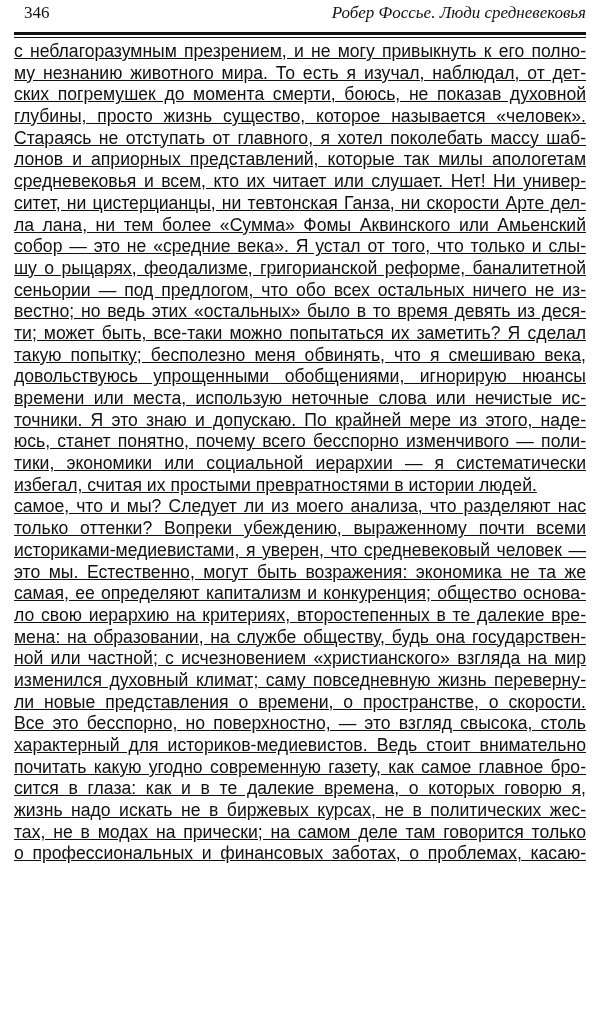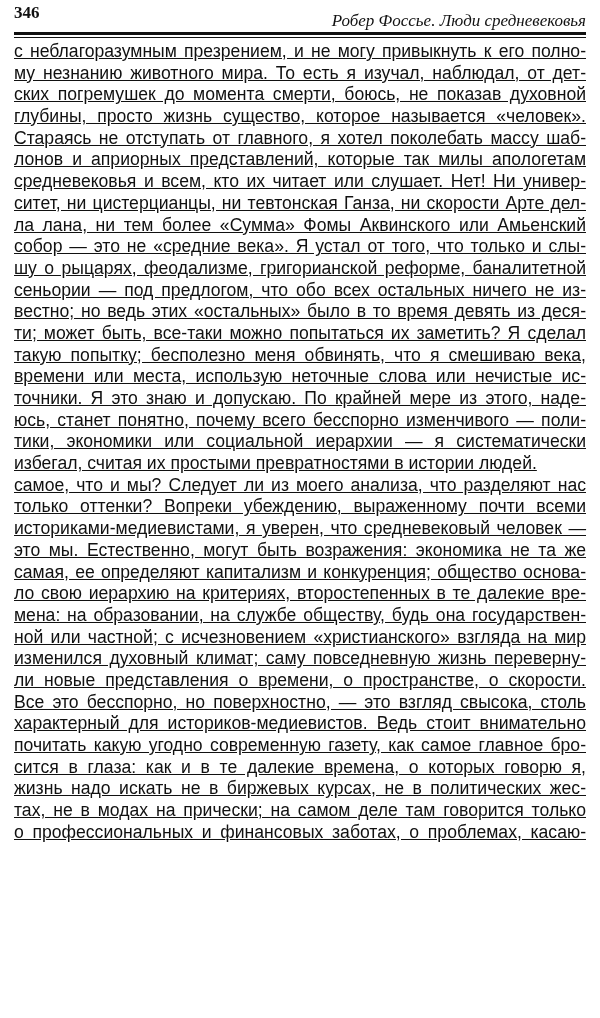--- a/index.html
+++ b/index.html
@@ -7,7 +7,7 @@
   .page { position: absolute; left: 14px; top: 0; width: 572px; color: #111; }
   .running-head { position: absolute; left: 0; top: 3px; width: 572px; height: 24px;
     font-family: "Liberation Serif", serif; font-size: 17px; }
-  .page-number { position: absolute; left: 0; top: 0; font-weight: bold; }
+  .page-number { position: absolute; left: 10px; top: 0; }
   .head-title { position: absolute; right: 0; top: 8px; font-style: italic; }
   .rule-thick { position: absolute; left: 0; top: 32px; width: 572px; height: 3px; background: #111; }
   .rule-thin { position: absolute; left: 0; top: 37px; width: 572px; height: 1px; background: #111; }

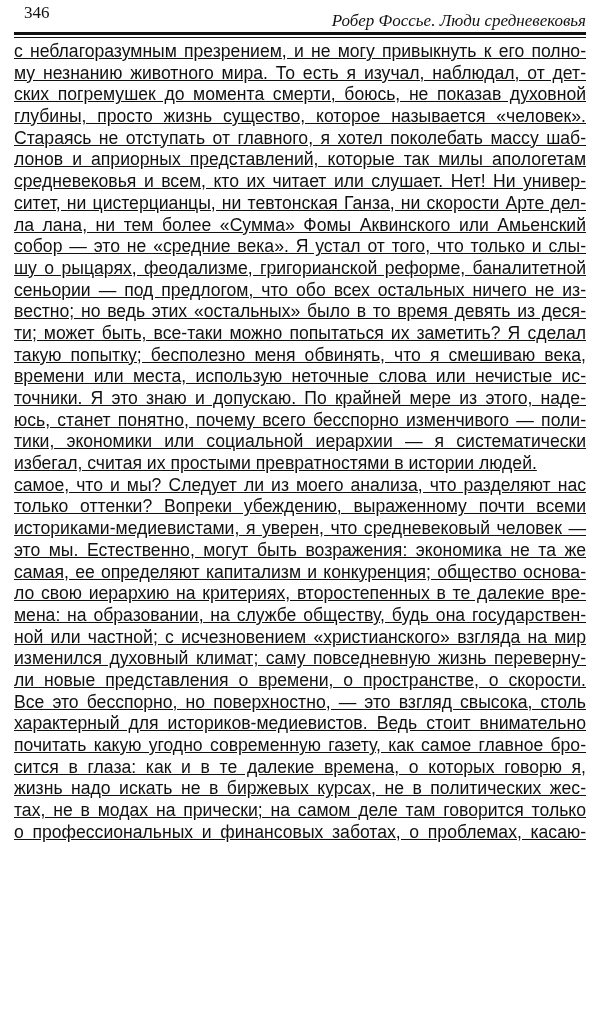--- a/index.html
+++ b/index.html
@@ -8,7 +8,7 @@
   .running-head { position: absolute; left: 0; top: 3px; width: 572px; height: 24px;
     font-family: "Liberation Serif", serif; font-size: 17px; }
   .page-number { position: absolute; left: 10px; top: 0; }
-  .head-title { position: absolute; right: 0; top: 8px; font-style: italic; }
+  .head-title { position: absolute; right: 0; top: 0; font-style: italic; }
   .rule-thick { position: absolute; left: 0; top: 32px; width: 572px; height: 3px; background: #111; }
   .rule-thin { position: absolute; left: 0; top: 37px; width: 572px; height: 1px; background: #111; }
   .body-text { position: absolute; left: 0; top: 41px; width: 572px;

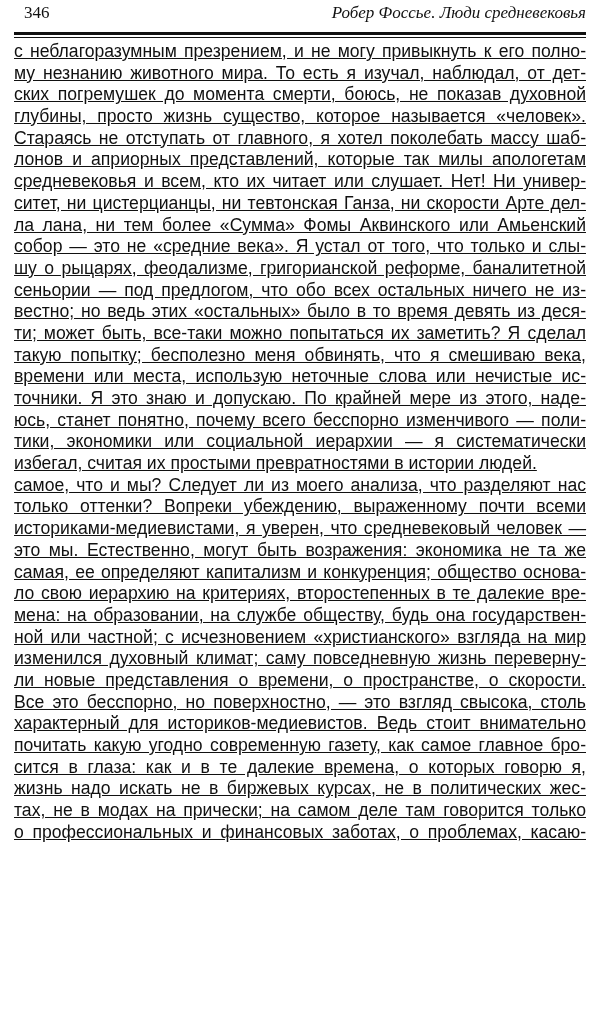--- a/index.html
+++ b/index.html
@@ -45,6 +45,7 @@
     <span class="line">вестно; но ведь этих «остальных» было в то время девять из деся-</span>
     <span class="line">ти; может быть, все-таки можно попытаться их заметить? Я сделал</span>
     <span class="line">такую попытку; бесполезно меня обвинять, что я смешиваю века,</span>
+    <span class="line">довольствуюсь упрощенными обобщениями, игнорирую нюансы</span>
     <span class="line">времени или места, использую неточные слова или нечистые ис-</span>
     <span class="line">точники. Я это знаю и допускаю. По крайней мере из этого, наде-</span>
     <span class="line">юсь, станет понятно, почему всего бесспорно изменчивого — поли-</span>

